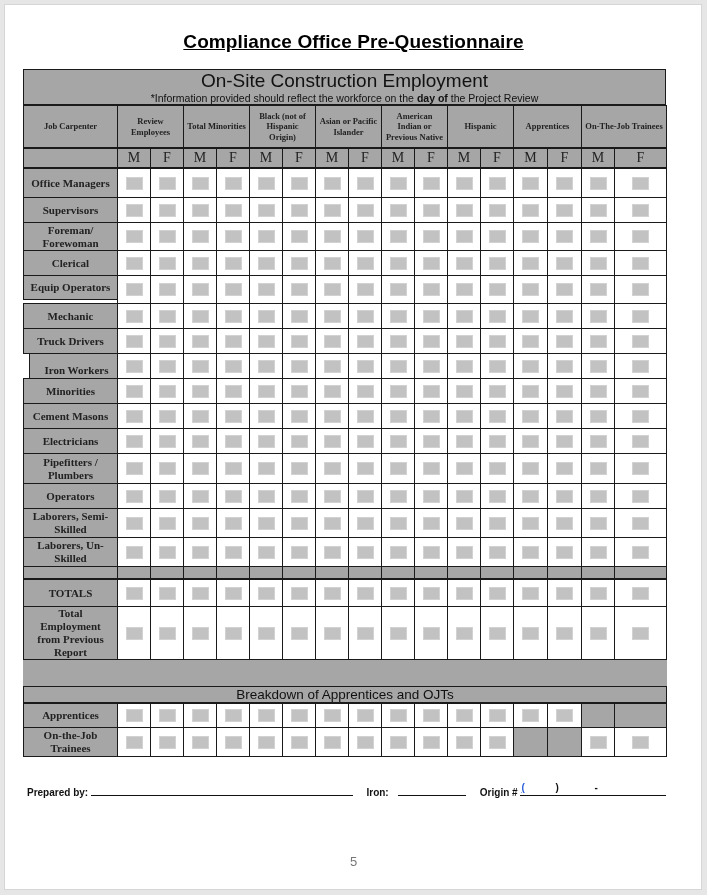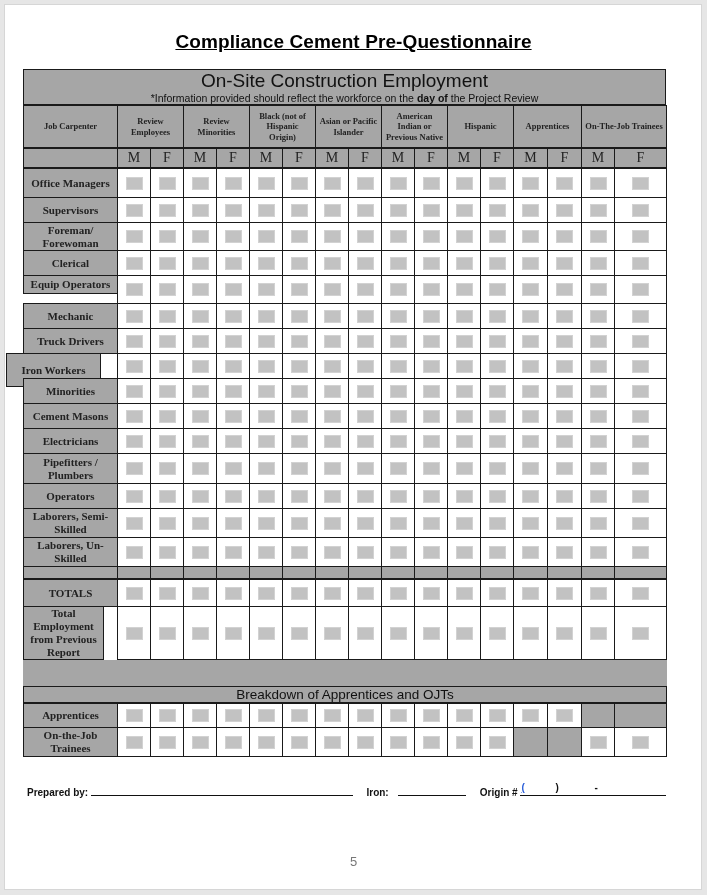--- a/index.html
+++ b/index.html
@@ -27,7 +27,7 @@
 
 <div class="page"></div>
 
-<div class="title">Compliance Cement Pre-Questionnaire</div>
+<div class="title">Compliance Office Pre-Questionnaire</div>
 
 <div id="table-root">
     <div class="abs gray b" style="left: 23px; top: 69px; width: 643px; height: 36px;"></div>

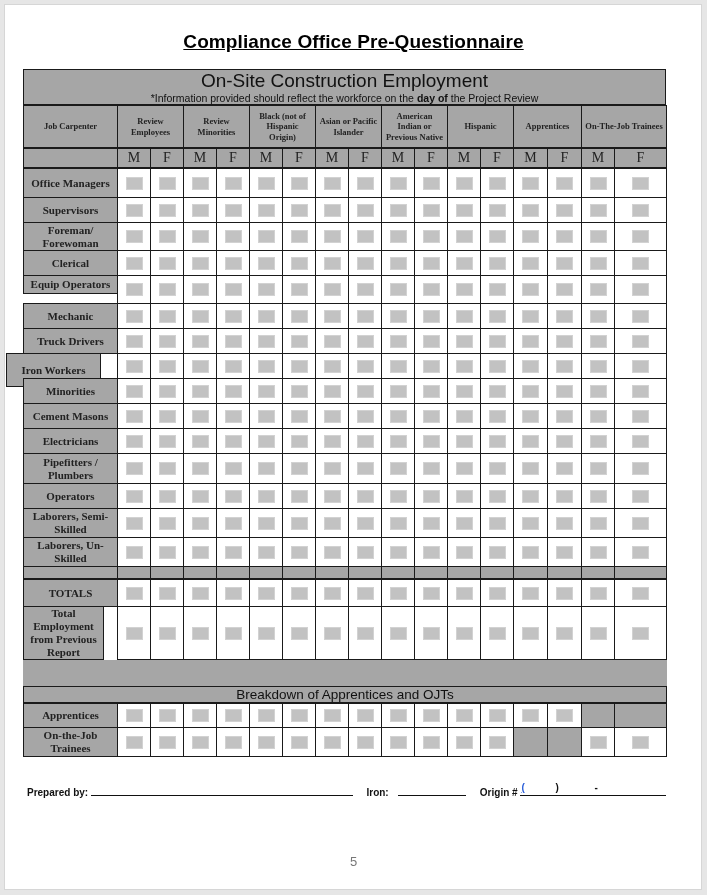--- a/index.html
+++ b/index.html
@@ -35,7 +35,7 @@
     <div class="abs band-sub" style="left: 23px; top: 92px; width: 643px; height: 13px;"><span>*Information provided should reflect the workforce on the </span><b>day</b><b> of</b><span> the Project Review</span></div>
     <div class="abs gray b hdr" style="left: 23px; top: 105px; width: 95px; height: 43px;">Job Carpenter</div>
     <div class="abs gray b hdr" style="left: 117px; top: 105px; width: 67px; height: 43px; padding: 0px 3px;">Review Employees</div>
-    <div class="abs gray b hdr" style="left: 183px; top: 105px; width: 67px; height: 43px; padding: 0px 3px;">Review Minorities</div>
+    <div class="abs gray b hdr" style="left: 183px; top: 105px; width: 67px; height: 43px; padding: 0px 3px;">Total Minorities</div>
     <div class="abs gray b hdr" style="left: 249px; top: 105px; width: 67px; height: 43px; padding: 0px 3px;">Black (not of Hispanic Origin)</div>
     <div class="abs gray b hdr" style="left: 315px; top: 105px; width: 67px; height: 43px; padding: 0px 3px;">Asian or Pacific Islander</div>
     <div class="abs gray b hdr" style="left: 381px; top: 105px; width: 67px; height: 43px; padding: 0px 3px;">American Indian or Previous Native</div>

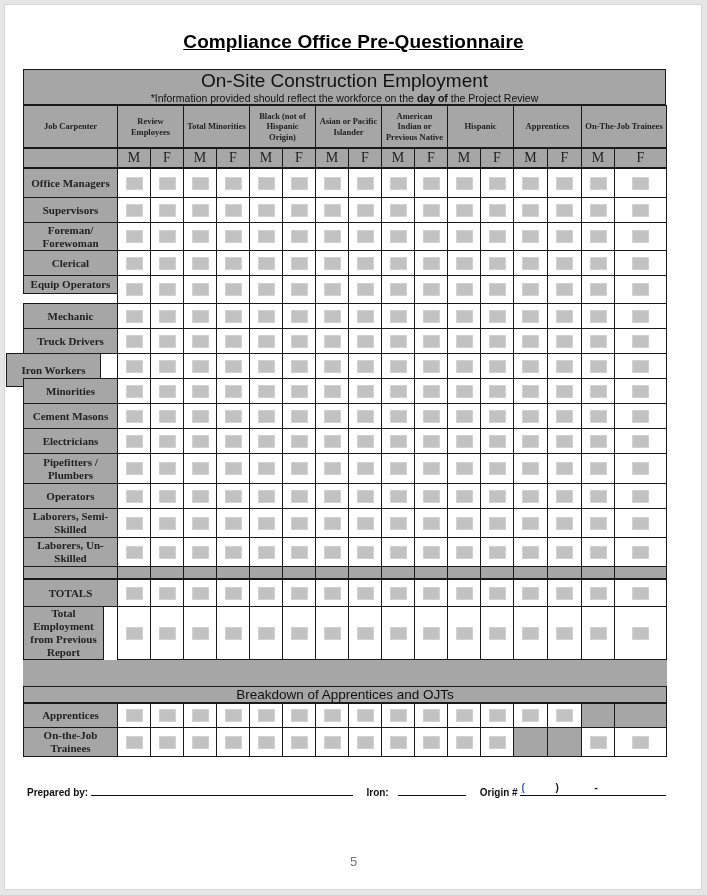--- a/index.html
+++ b/index.html
@@ -255,7 +255,7 @@
     <div class="abs white b cell" style="left: 614px; top: 250px; width: 53px; height: 26px;">
       <div class="box"></div>
     </div>
-    <div class="abs gray b job" style="left: 23px; top: 275px; width: 95px; height: 19px; padding: 0px 4px;">Equip Operators</div>
+    <div class="abs gray b job" style="left: 23px; top: 275px; width: 95px; height: 25px; padding: 0px 4px;">Equip Operators</div>
     <div class="abs white b cell" style="left: 117px; top: 275px; width: 34px; height: 29px;">
       <div class="box"></div>
     </div>

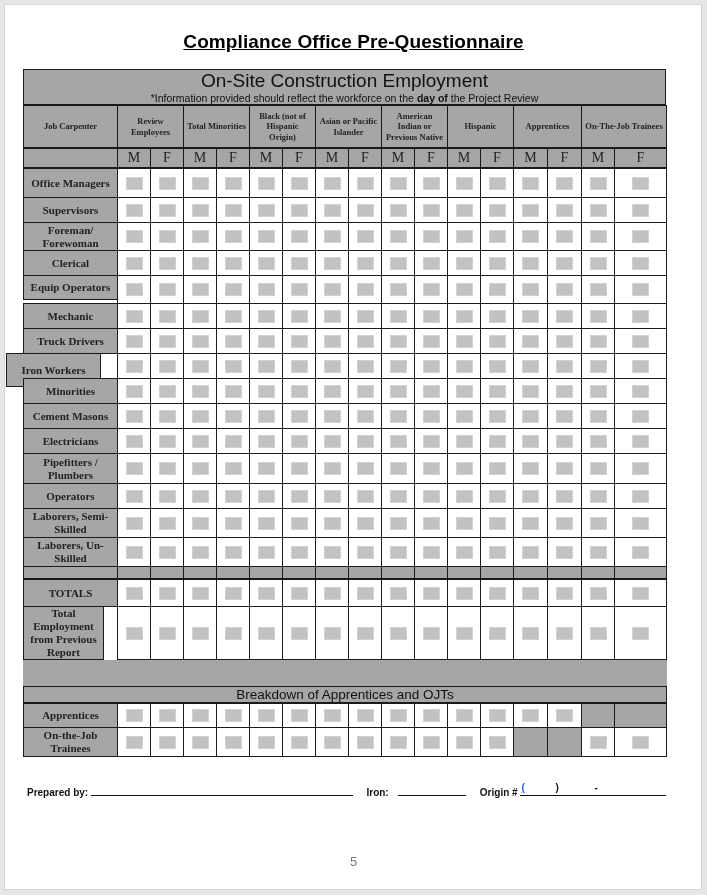--- a/index.html
+++ b/index.html
@@ -402,7 +402,7 @@
     <div class="abs white b cell" style="left: 614px; top: 328px; width: 53px; height: 26px;">
       <div class="box"></div>
     </div>
-    <div class="abs gray b job" style="left: 6px; top: 353px; width: 95px; height: 26px; padding: 16px 4px;">Iron Workers</div>
+    <div class="abs gray b job" style="left: 29px; top: 353px; width: 95px; height: 26px; padding: 16px 4px;">Iron Workers</div>
     <div class="abs white b cell" style="left: 117px; top: 353px; width: 34px; height: 26px;">
       <div class="box"></div>
     </div>

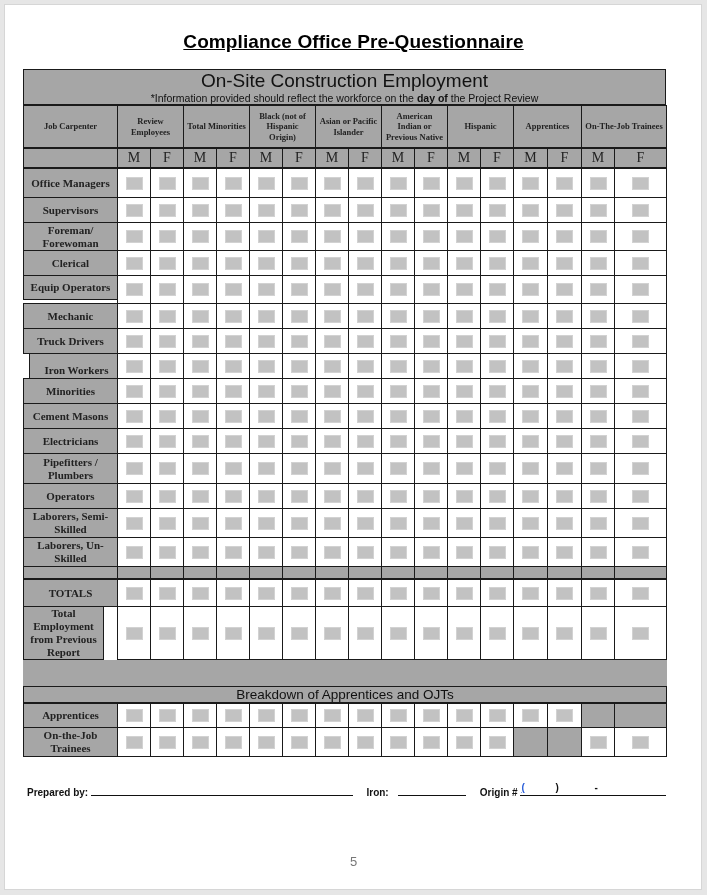--- a/index.html
+++ b/index.html
@@ -860,7 +860,7 @@
     <div class="abs white b cell" style="left: 614px; top: 579px; width: 53px; height: 28px;">
       <div class="box"></div>
     </div>
-    <div class="abs gray b job" style="left: 23px; top: 606px; width: 81px; height: 54px; padding: 0px 4px;">Total Employment from Previous Report</div>
+    <div class="abs gray b job" style="left: 23px; top: 606px; width: 95px; height: 54px; padding: 0px 4px;">Total Employment from Previous Report</div>
     <div class="abs white b cell" style="left: 117px; top: 606px; width: 34px; height: 54px;">
       <div class="box"></div>
     </div>

